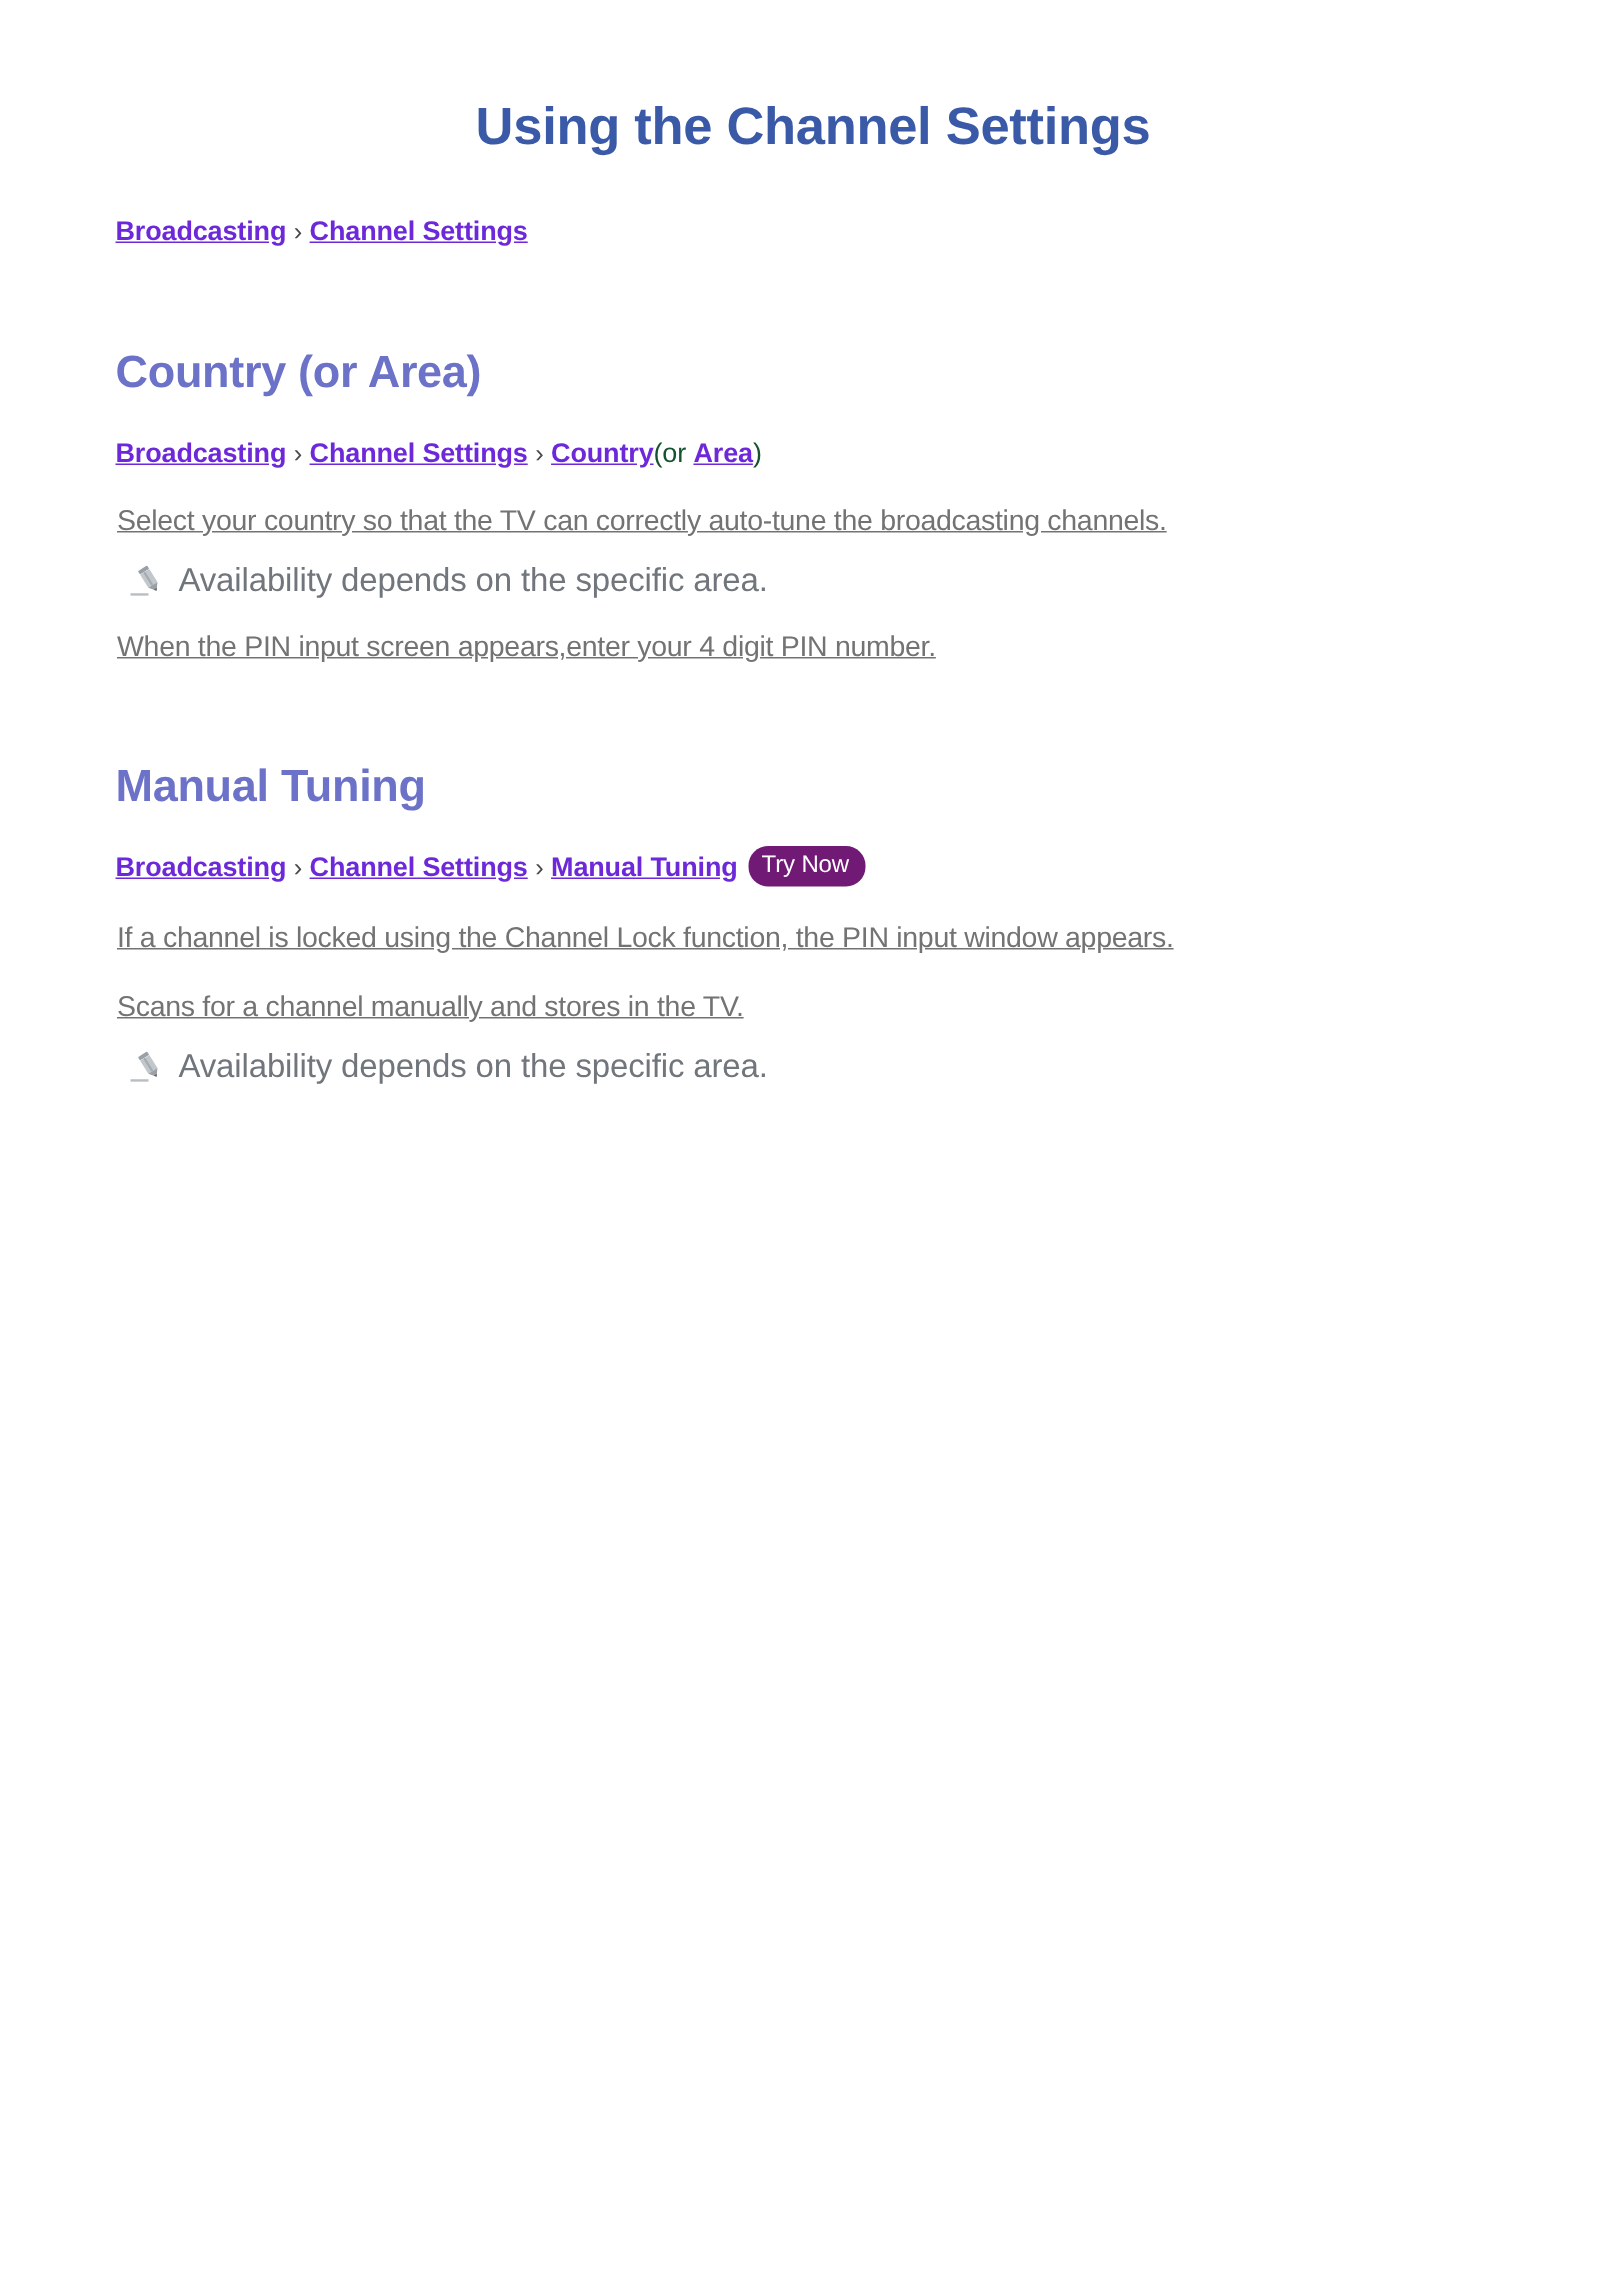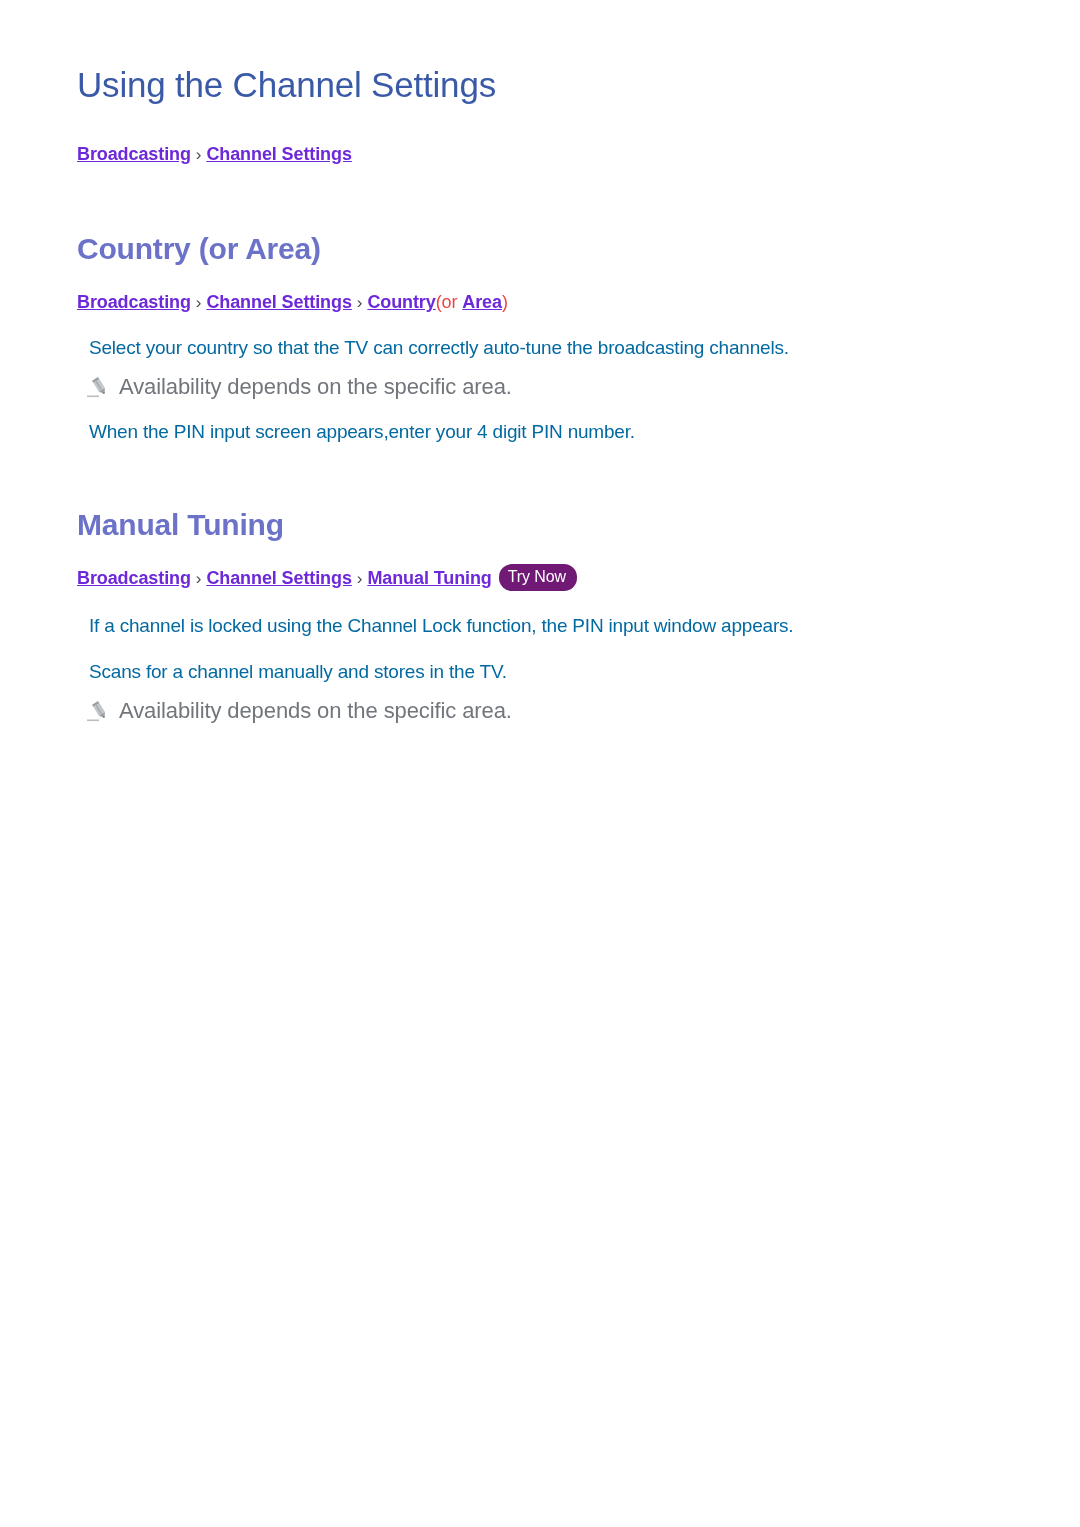--- a/index.html
+++ b/index.html
@@ -36,11 +36,12 @@
   .page-title {
     font-size: 35px;
     line-height: 42px;
-    font-weight: normal;
+    font-weight: bold;
     color: #3a5aa8;
     letter-spacing: -0.2px;
     margin: 0;
     padding-top: 64px;
+    text-align: center;
   }
 
   

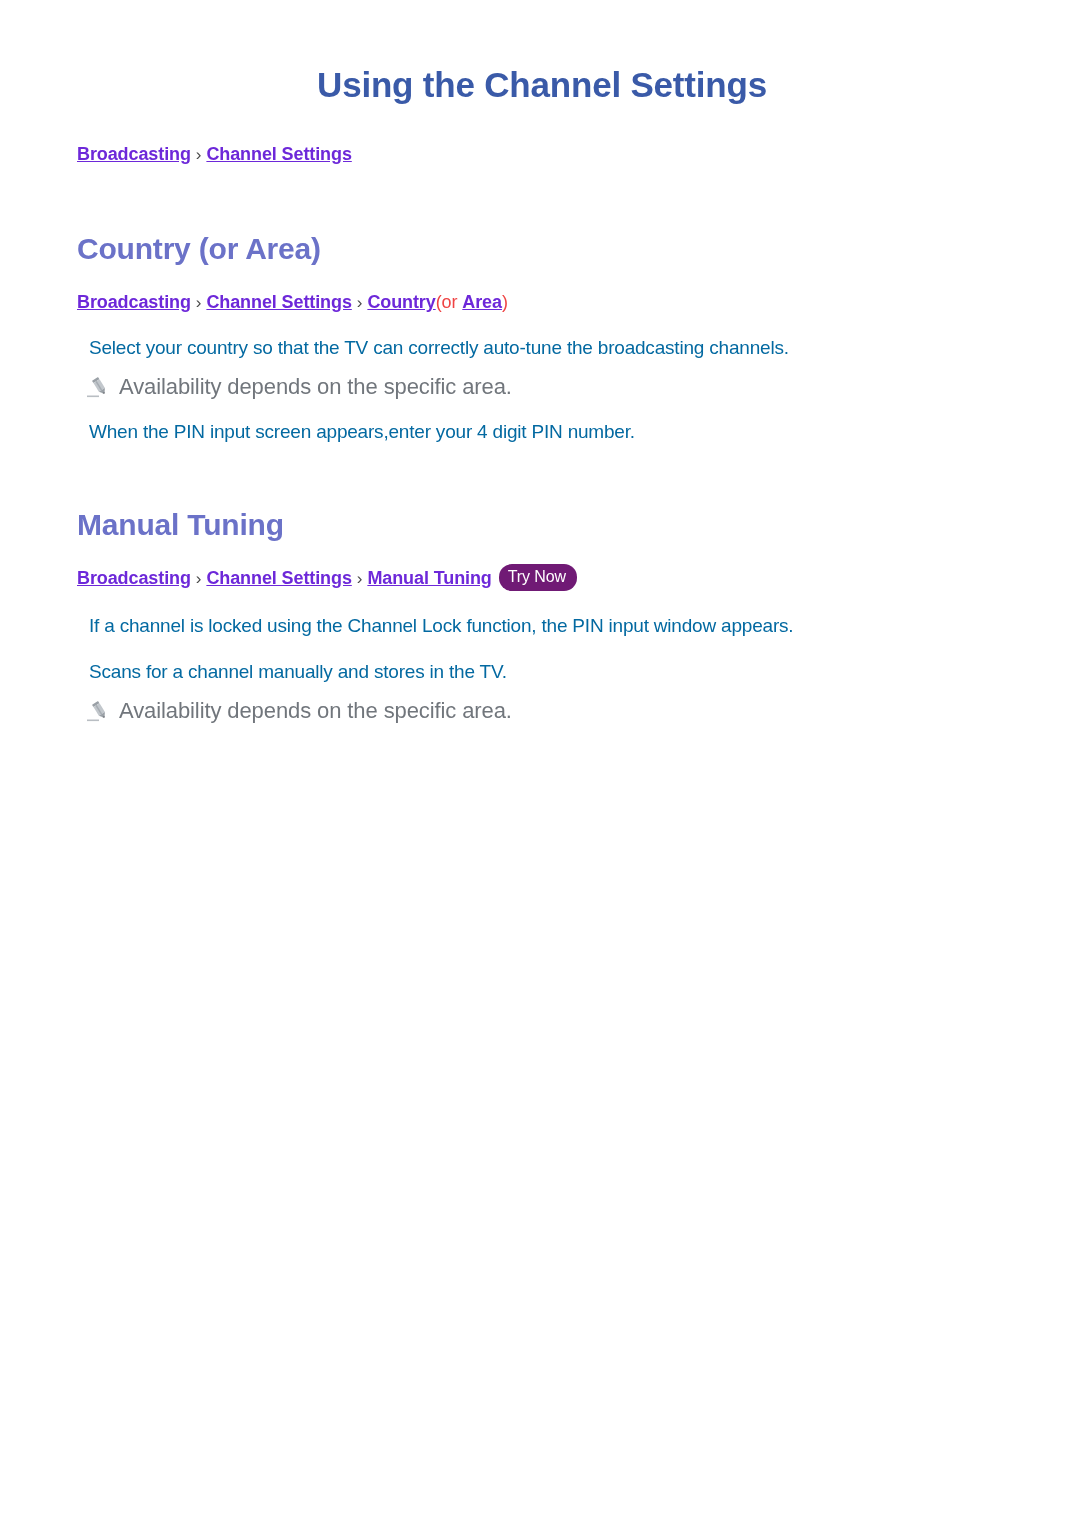--- a/index.html
+++ b/index.html
@@ -61,7 +61,7 @@
     font-size: 17px;
   }
   .breadcrumb .plain {
-    color: #ef4444;
+    color: #14532d;
     font-weight: normal;
   }
 

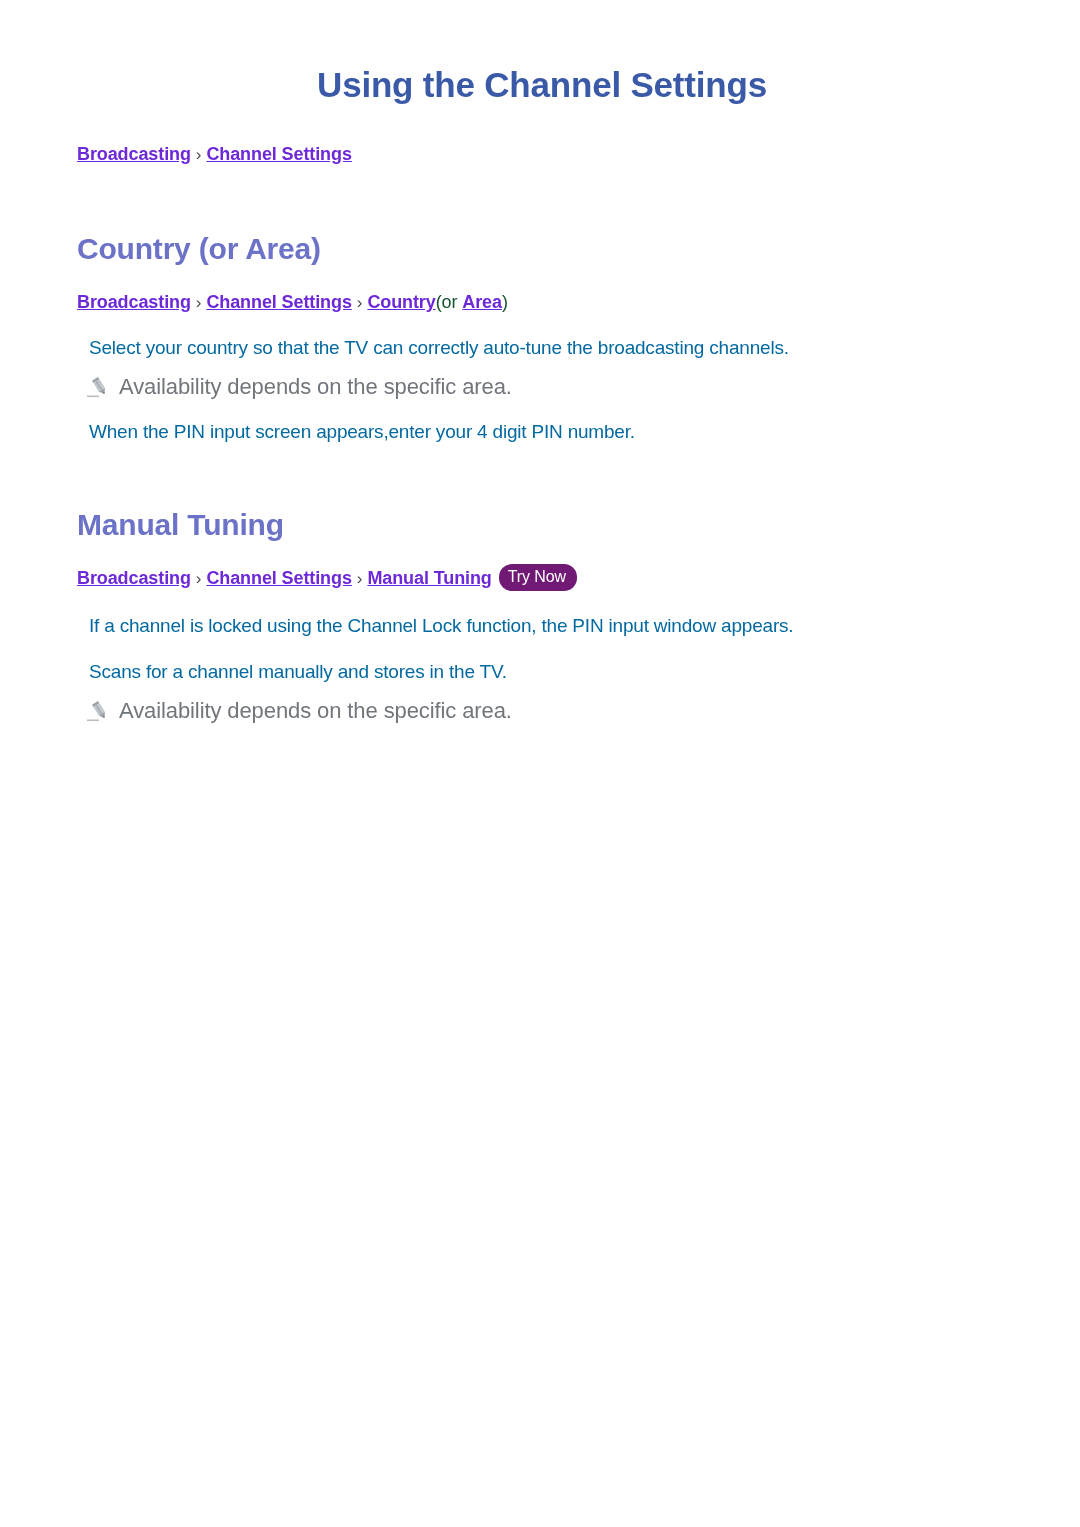--- a/index.html
+++ b/index.html
@@ -85,10 +85,11 @@
   .body-text {
     font-size: 19px;
     line-height: 26px;
-    color: #0369a1;
+    color: #737373;
     letter-spacing: -0.2px;
-    margin: 12px;
+    margin: 1px;
     white-space: nowrap;
+    text-decoration: underline;
   }
   .p-gap-lg { margin-top: 20px; }
 

